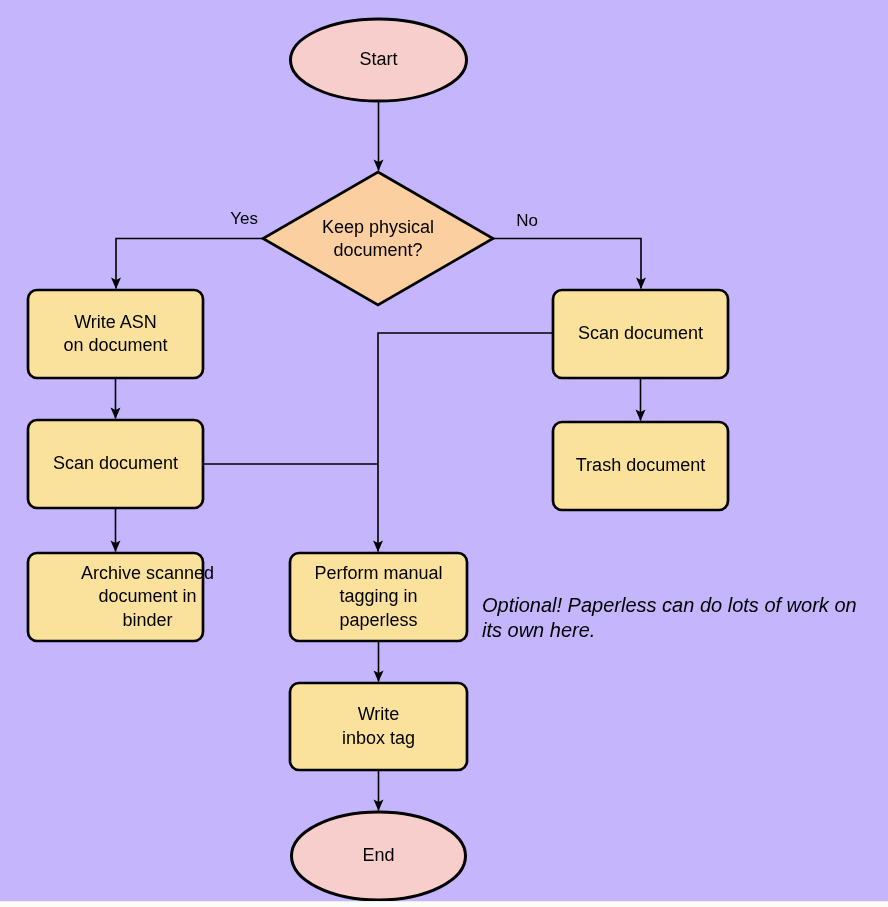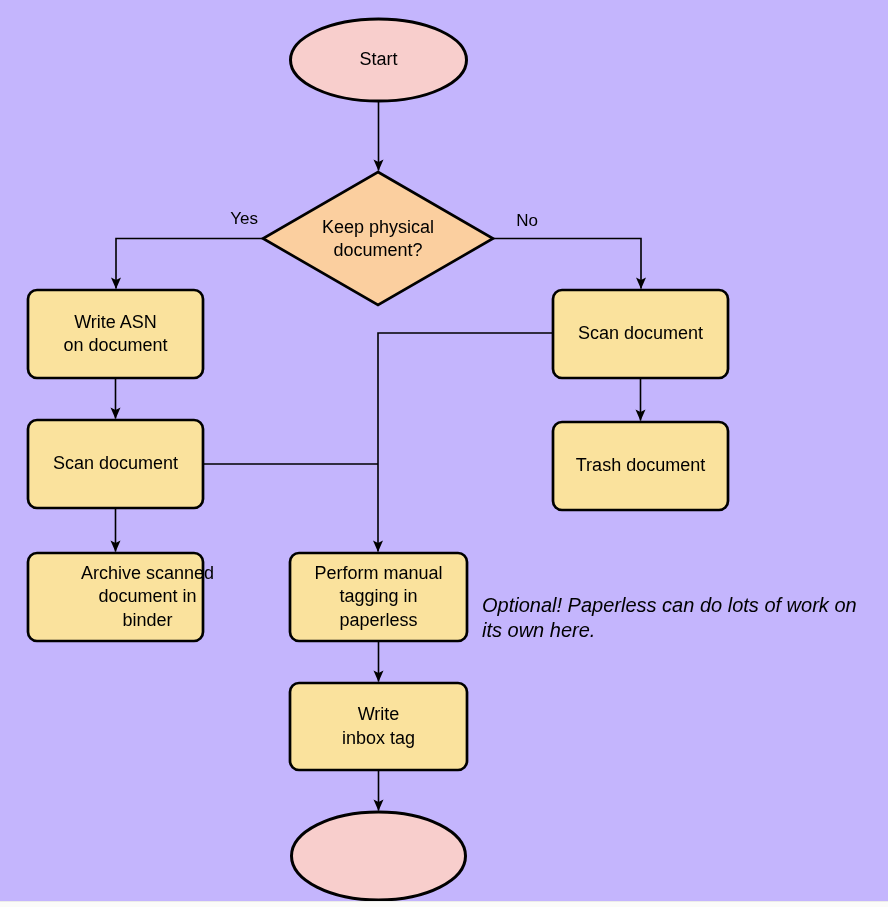--- a/index.html
+++ b/index.html
@@ -116,6 +116,7 @@
 paperless</div>
   <div class="node-label" style="left:290px; top:683px; width:177px; height:87px;">Write
 inbox tag</div>
+  <div class="node-label" style="left:291px; top:812px; width:175px; height:88px;">End</div>
 
   <div class="edge-label" style="left:198px; top:209px; width:60px;">Yes</div>
   <div class="edge-label" style="left:478px; top:211px; width:60px;">No</div>

